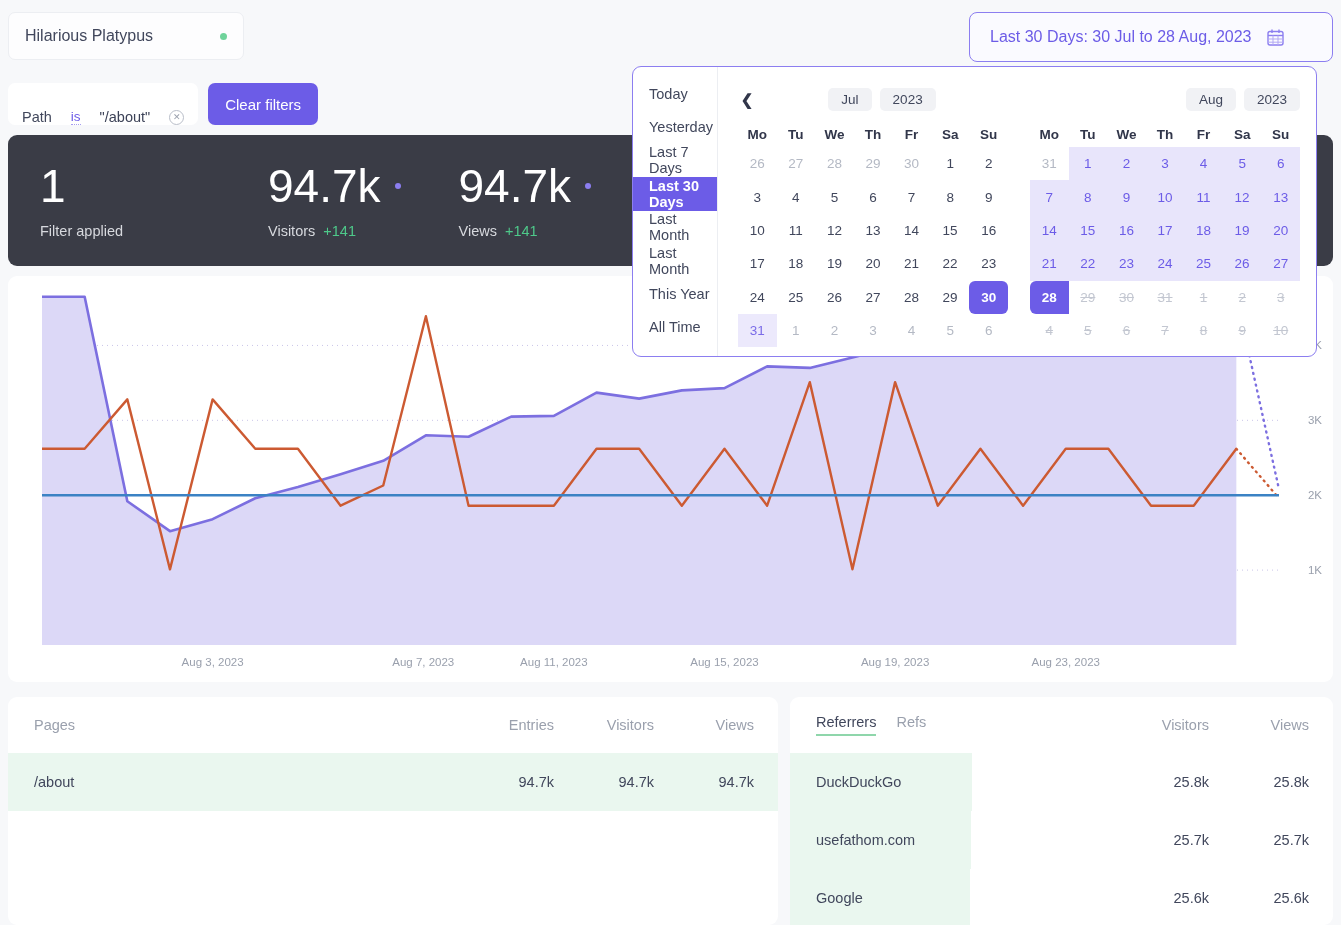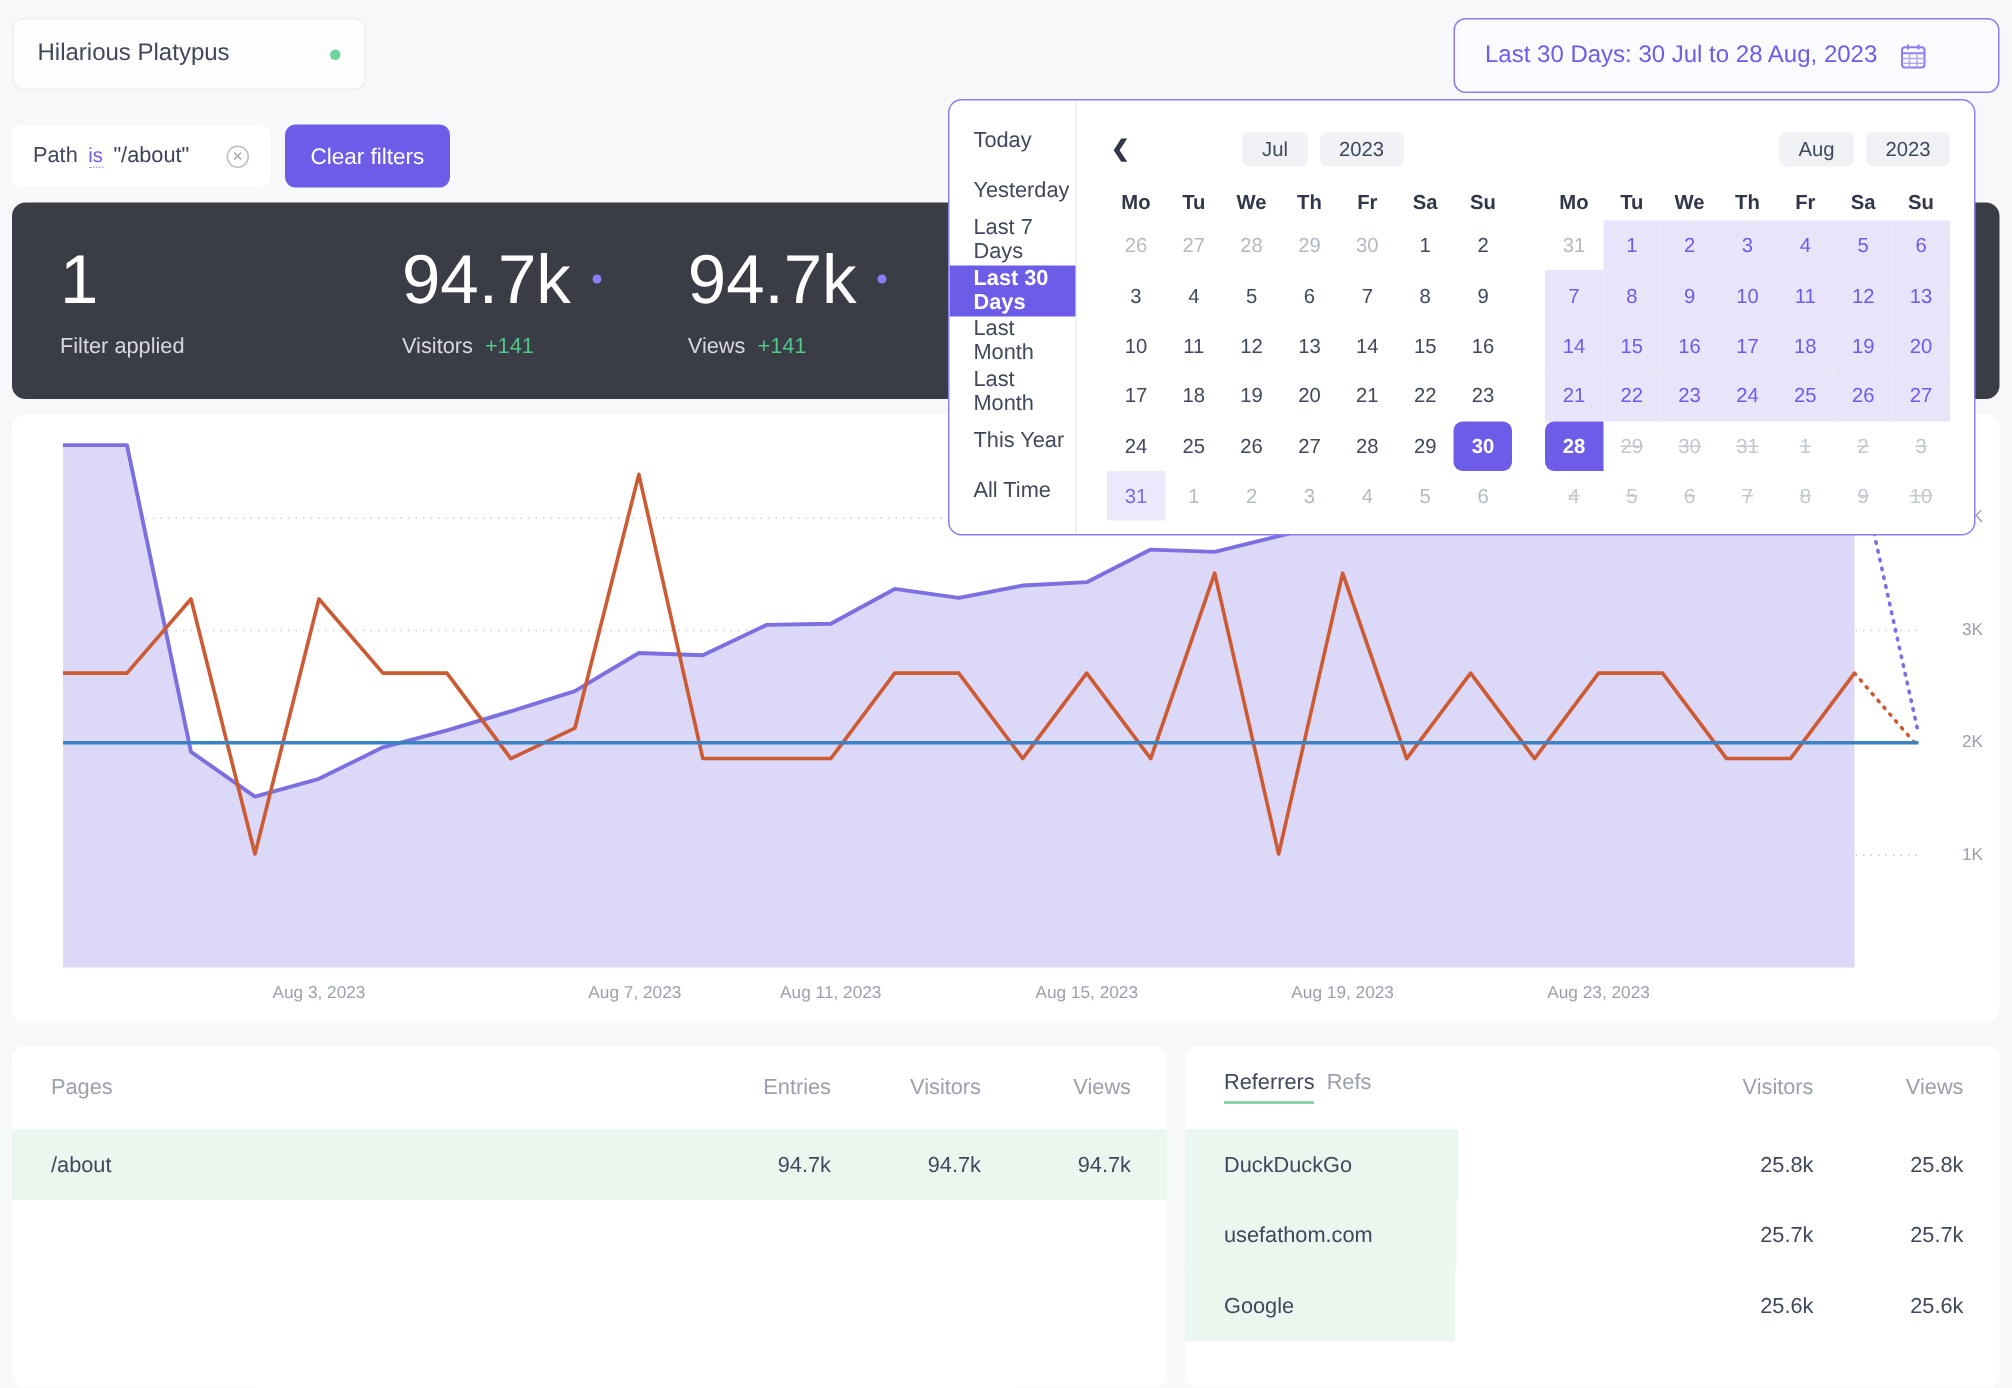--- a/index.html
+++ b/index.html
@@ -28,7 +28,7 @@
   .filter-row { position: absolute; left: 8px; top: 83px; display: flex; align-items: center; gap: 10px; }
   .filter-pill {
     height: 42px; background: #ffffff; border-radius: 7px;
-    display: flex; align-items: center; gap: 7px;
+    display: flex; align-items: flex-end; gap: 19px;
     padding: 0 14px; font-size: 14.5px; color: #41475c;
     min-width: 172px;
   }

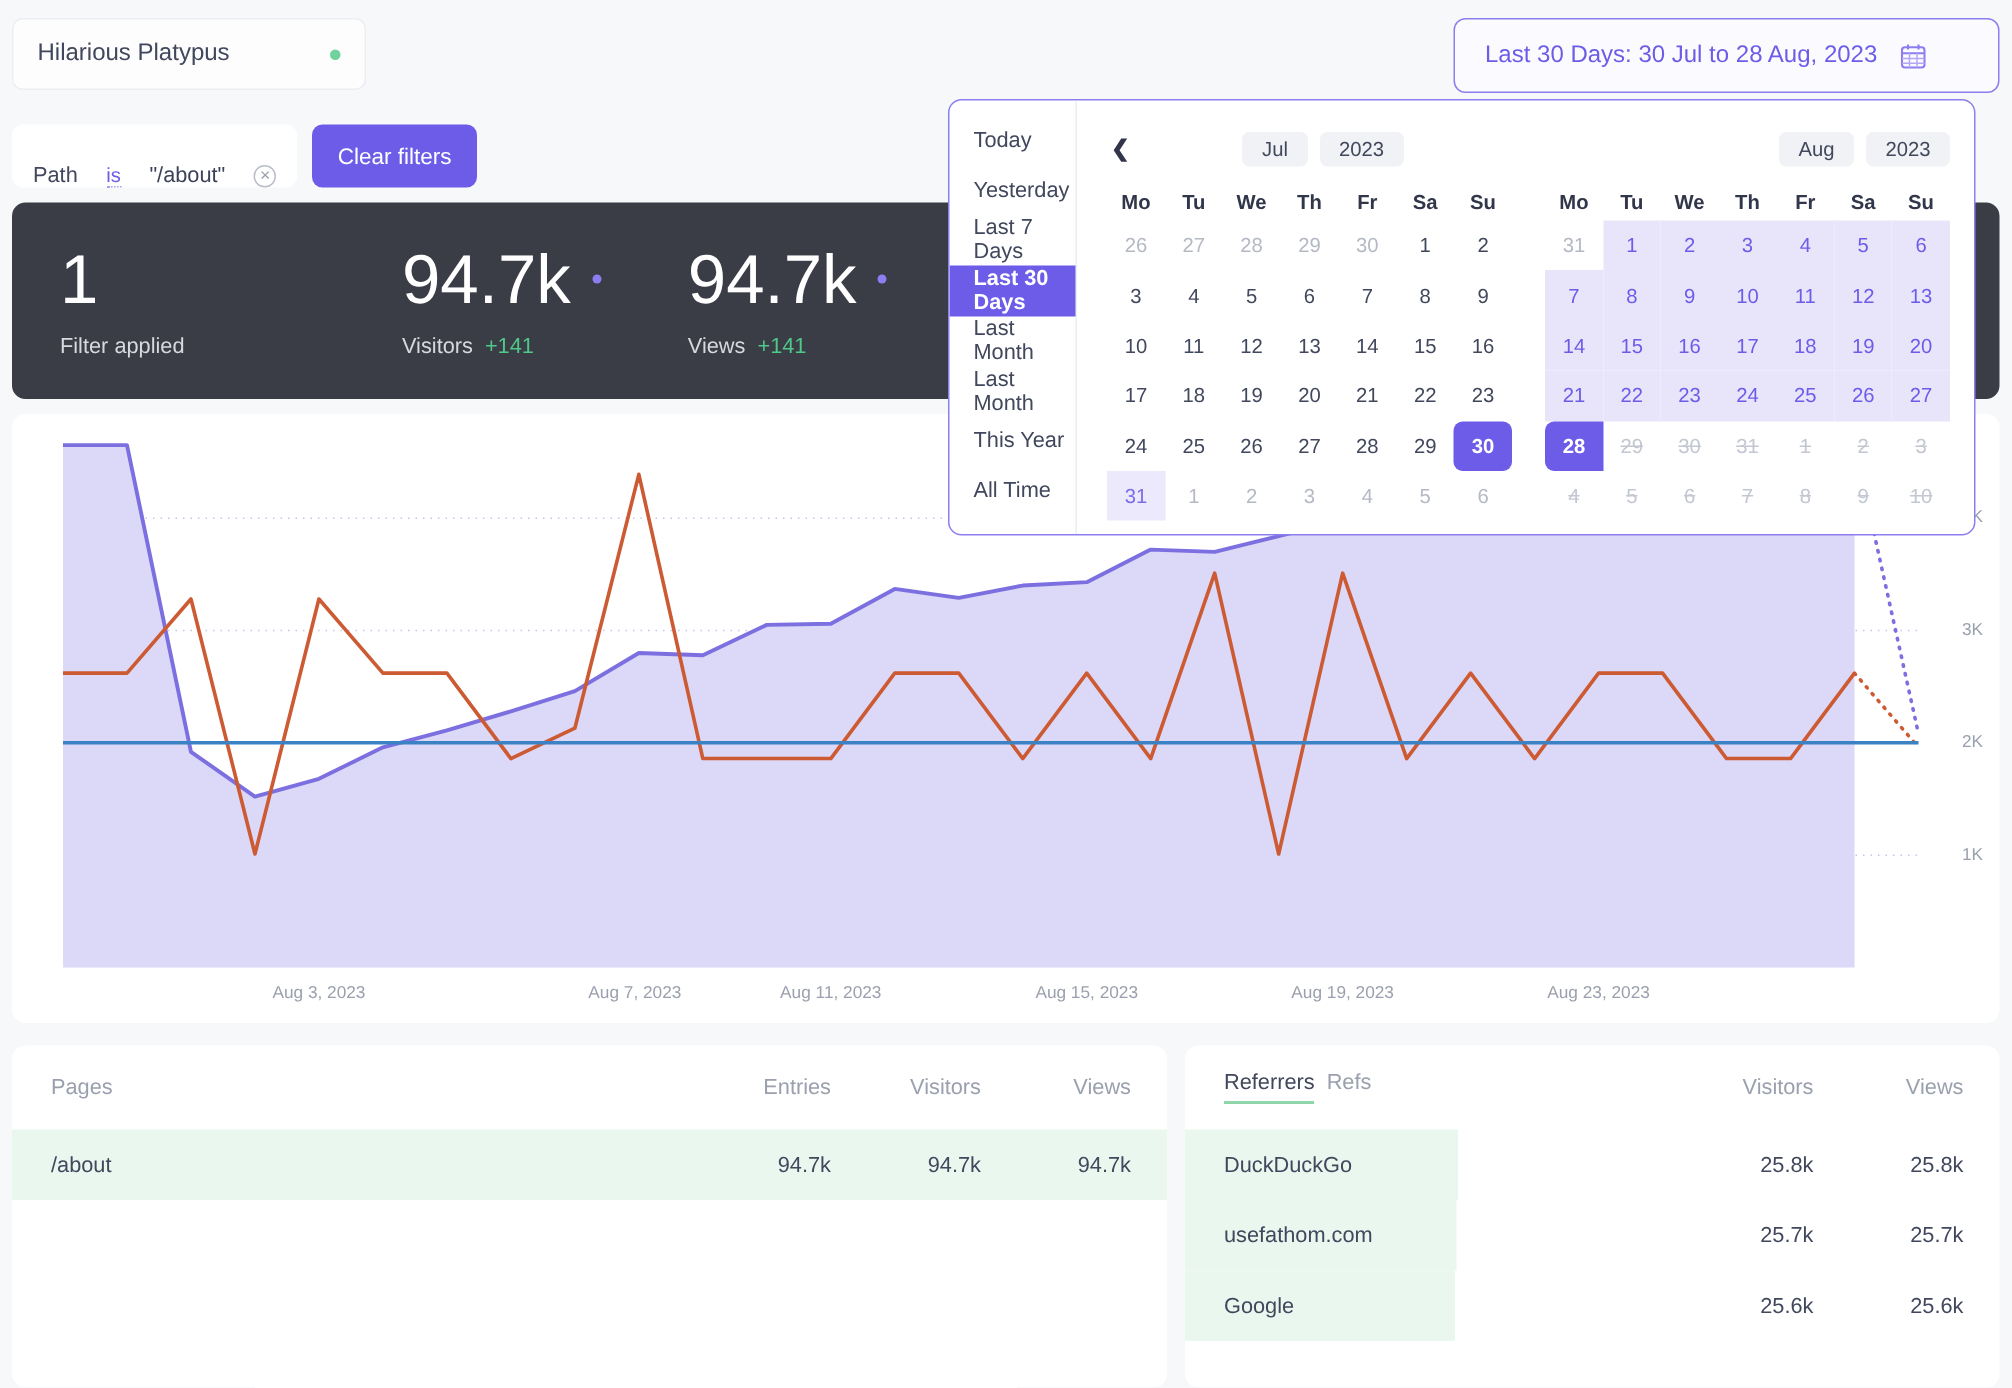--- a/index.html
+++ b/index.html
@@ -150,7 +150,7 @@
   }
   .thead .tab { cursor: pointer; padding-bottom: 4px; }
   .thead .tab.active { color: #41475c; border-bottom: 2px solid #8fd6ab; }
-  .thead .tabs { display: flex; gap: 8px; }
+  .thead .tabs { display: flex; gap: 20px; }
   .thead .spacer { flex: 1; }
   .col { width: 100px; text-align: right; }
   .row {

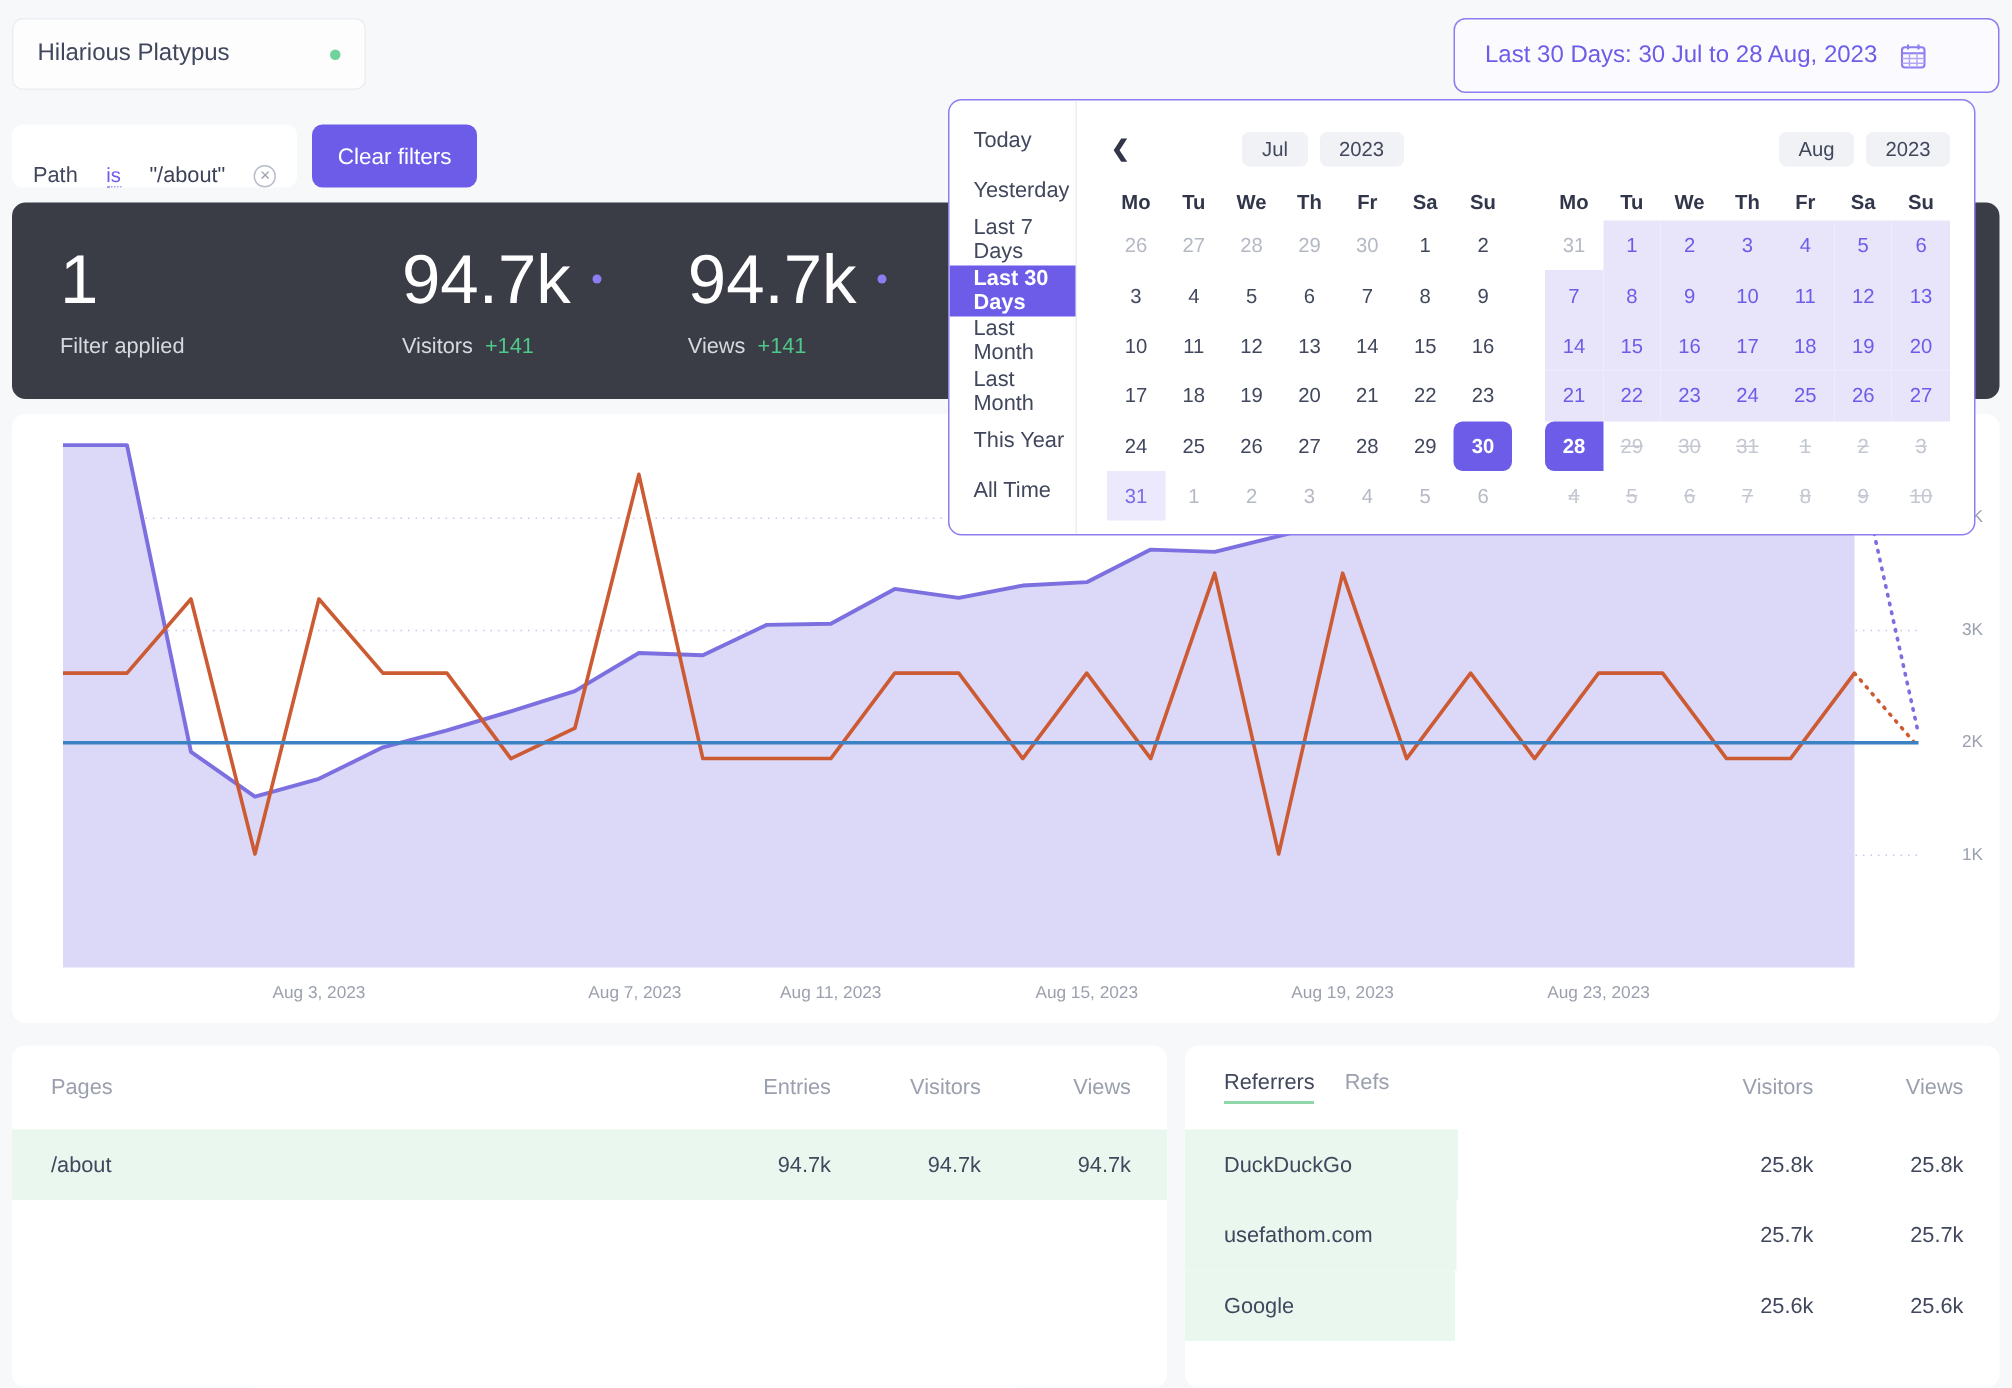--- a/index.html
+++ b/index.html
@@ -154,7 +154,7 @@
   .thead .spacer { flex: 1; }
   .col { width: 100px; text-align: right; }
   .row {
-    display: flex; align-items: center; height: 47px;
+    display: flex; align-items: center; height: 58px;
     padding: 0 24px 0 26px; font-size: 14.5px; color: #41475c;
     position: relative;
   }

